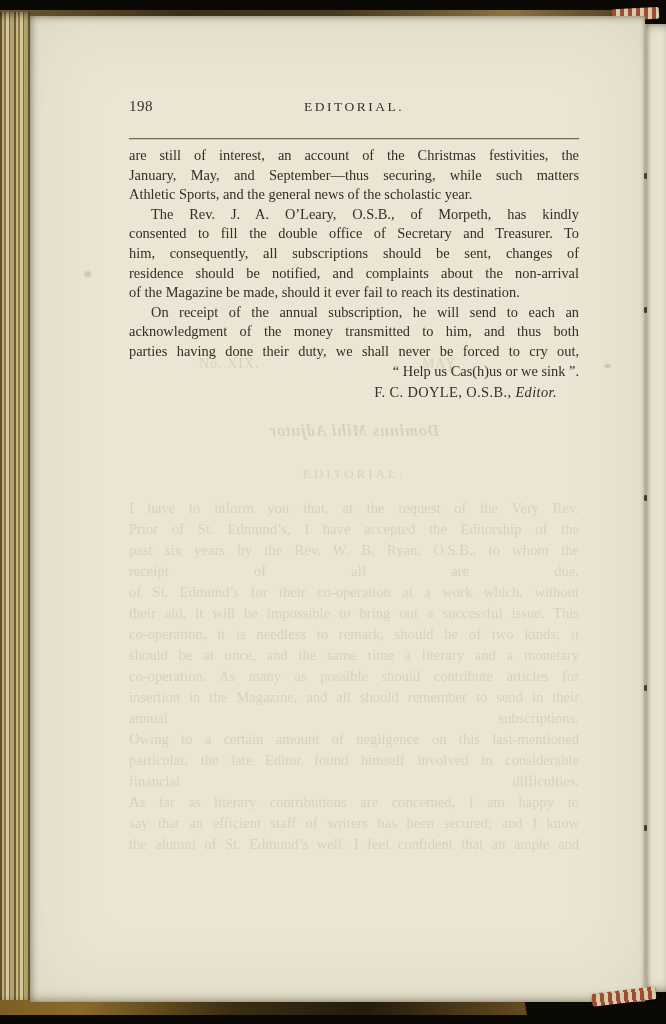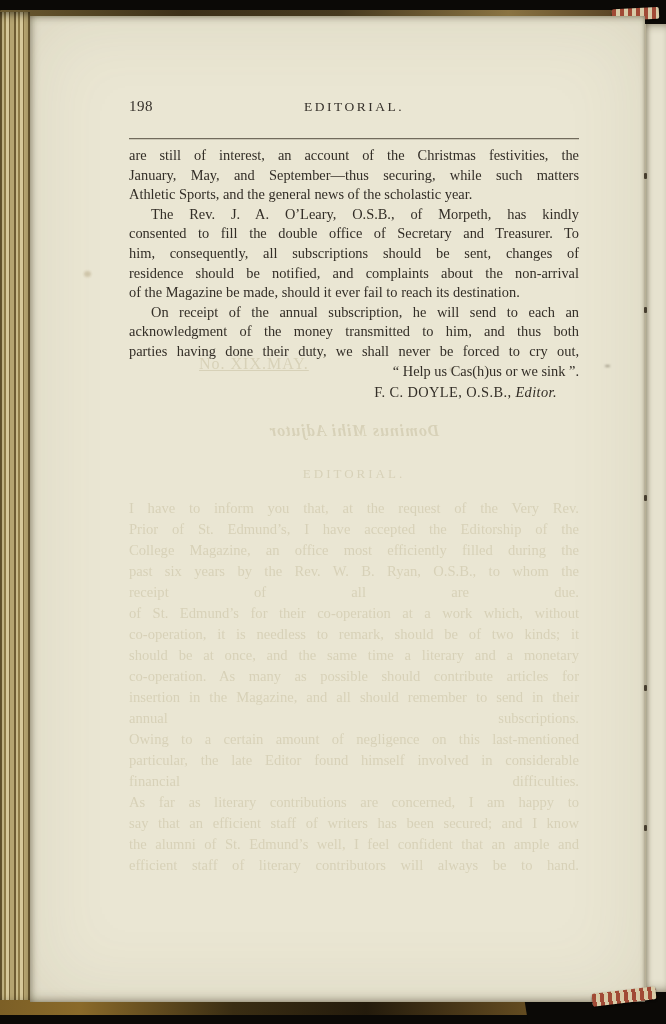--- a/index.html
+++ b/index.html
@@ -58,7 +58,7 @@
   
   .ghost{position:absolute;left:99px;top:338px;width:450px;color:#c9c1a2;
     filter:blur(.6px);opacity:.55;font-size:14.6px;pointer-events:none;}
-  .g-issue{display:flex;padding:0 120px 0 70px;height:20px;line-height:20px;font-size:16px;letter-spacing:1px;text-decoration:underline;}
+  .g-issue{display:flex;justify-content:space-between;padding:0 120px 0 70px;height:20px;line-height:20px;font-size:14px;letter-spacing:1px;}
   .g-motto{margin-top:48px;text-align:center;font-style:italic;font-weight:bold;font-size:16px;letter-spacing:1px;transform:scaleX(-1);}
   .g-head{margin-top:26px;text-align:center;letter-spacing:3px;font-size:13px;}
   .g-lines{margin-top:16px;}

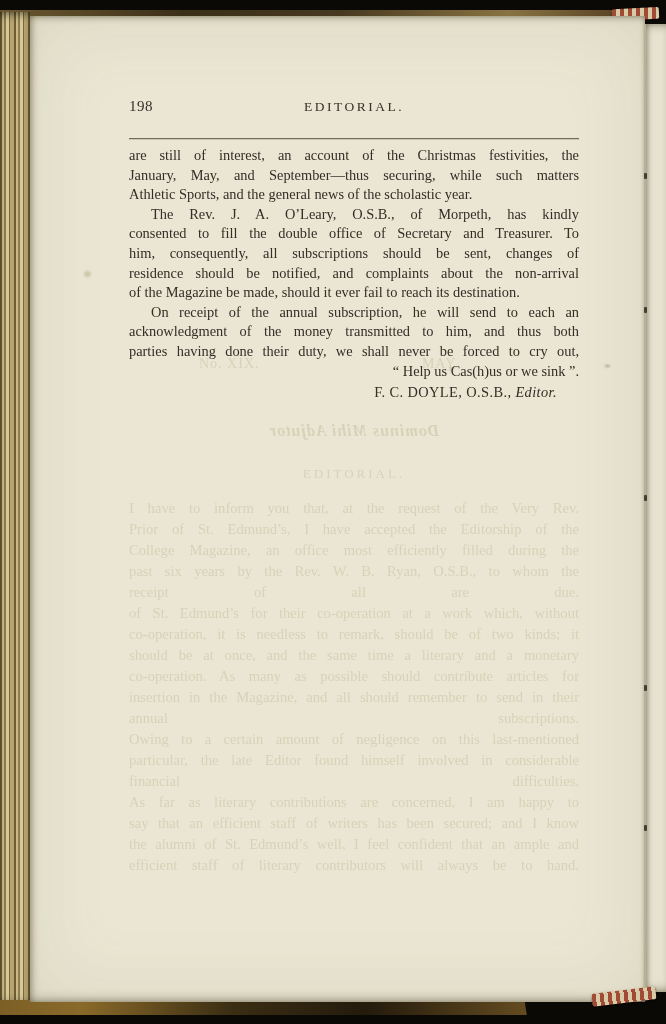--- a/index.html
+++ b/index.html
@@ -86,7 +86,6 @@
       <div class="g-lines">
           <div class="g-ln">I have to inform you that, at the request of the Very Rev.</div>
           <div class="g-ln">Prior of St. Edmund’s, I have accepted the Editorship of the</div>
-          <div class="g-ln">College Magazine, an office most efficiently filled during the</div>
           <div class="g-ln">past six years by the Rev. W. B. Ryan, O.S.B., to whom the</div>
           <div class="g-ln">receipt of all are due.</div>
           <div class="g-ln">of St. Edmund’s for their co-operation at a work which, without</div>

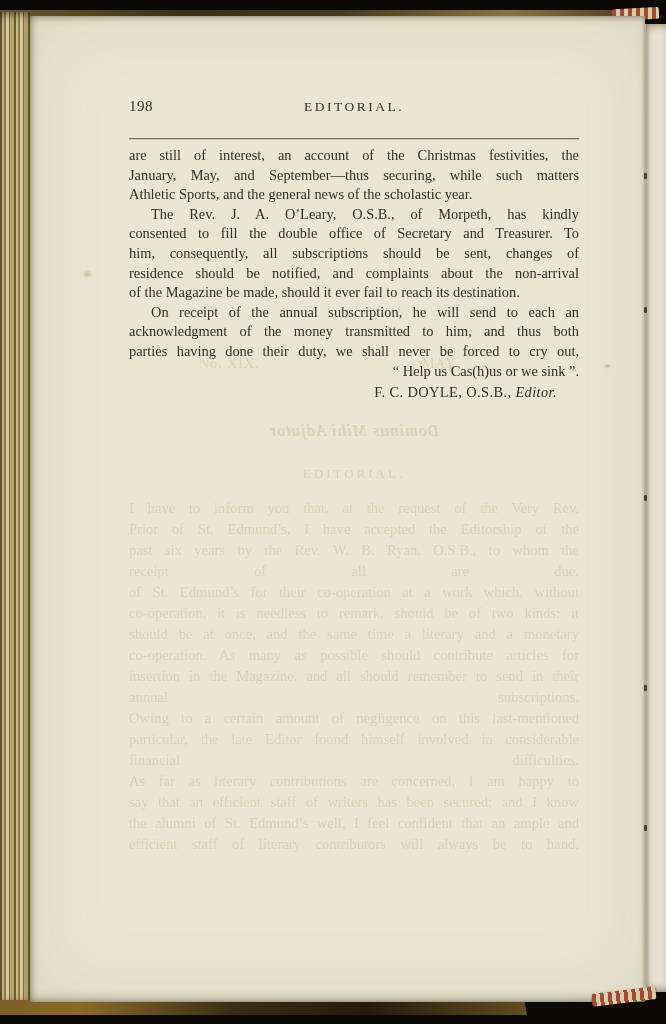--- a/index.html
+++ b/index.html
@@ -89,6 +89,7 @@
           <div class="g-ln">past six years by the Rev. W. B. Ryan, O.S.B., to whom the</div>
           <div class="g-ln">receipt of all are due.</div>
           <div class="g-ln">of St. Edmund’s for their co-operation at a work which, without</div>
+          <div class="g-ln">their aid, it will be impossible to bring out a successful issue.  This</div>
           <div class="g-ln">co-operation, it is needless to remark, should be of two kinds; it</div>
           <div class="g-ln">should be at once, and the same time a literary and a monetary</div>
           <div class="g-ln">co-operation.  As many as possible should contribute articles for</div>

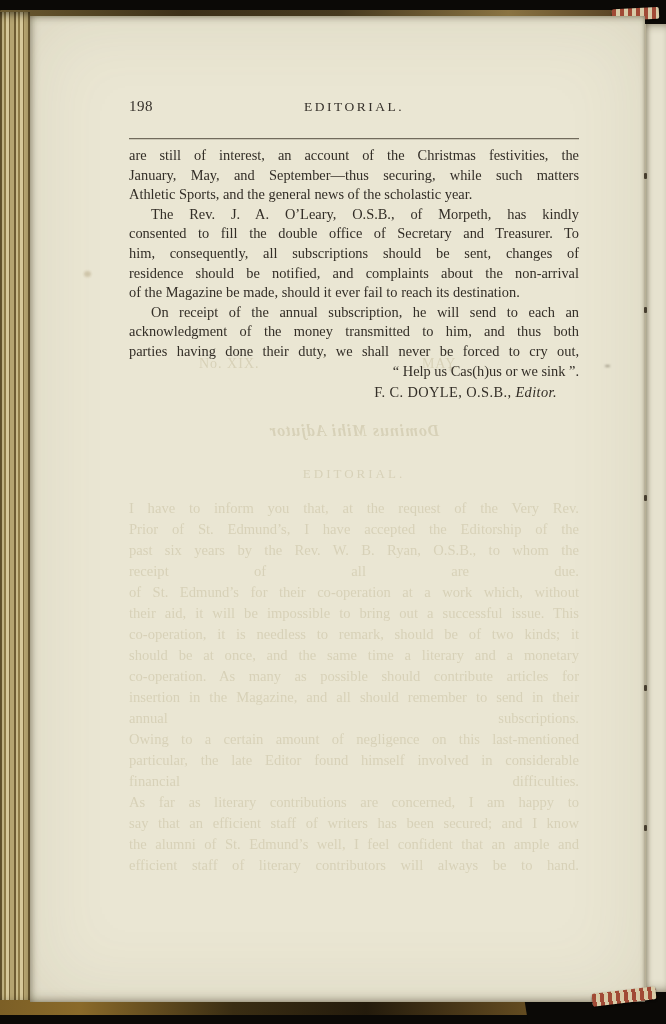--- a/index.html
+++ b/index.html
@@ -101,7 +101,6 @@
           <div class="g-ln">As far as literary contributions are concerned, I am happy to</div>
           <div class="g-ln">say that an efficient staff of writers has been secured; and I know</div>
           <div class="g-ln">the alumni of St. Edmund’s well, I feel confident that an ample and</div>
-          <div class="g-ln">efficient staff of literary contributors will always be to hand.</div>
         </div>
     </div>
 

